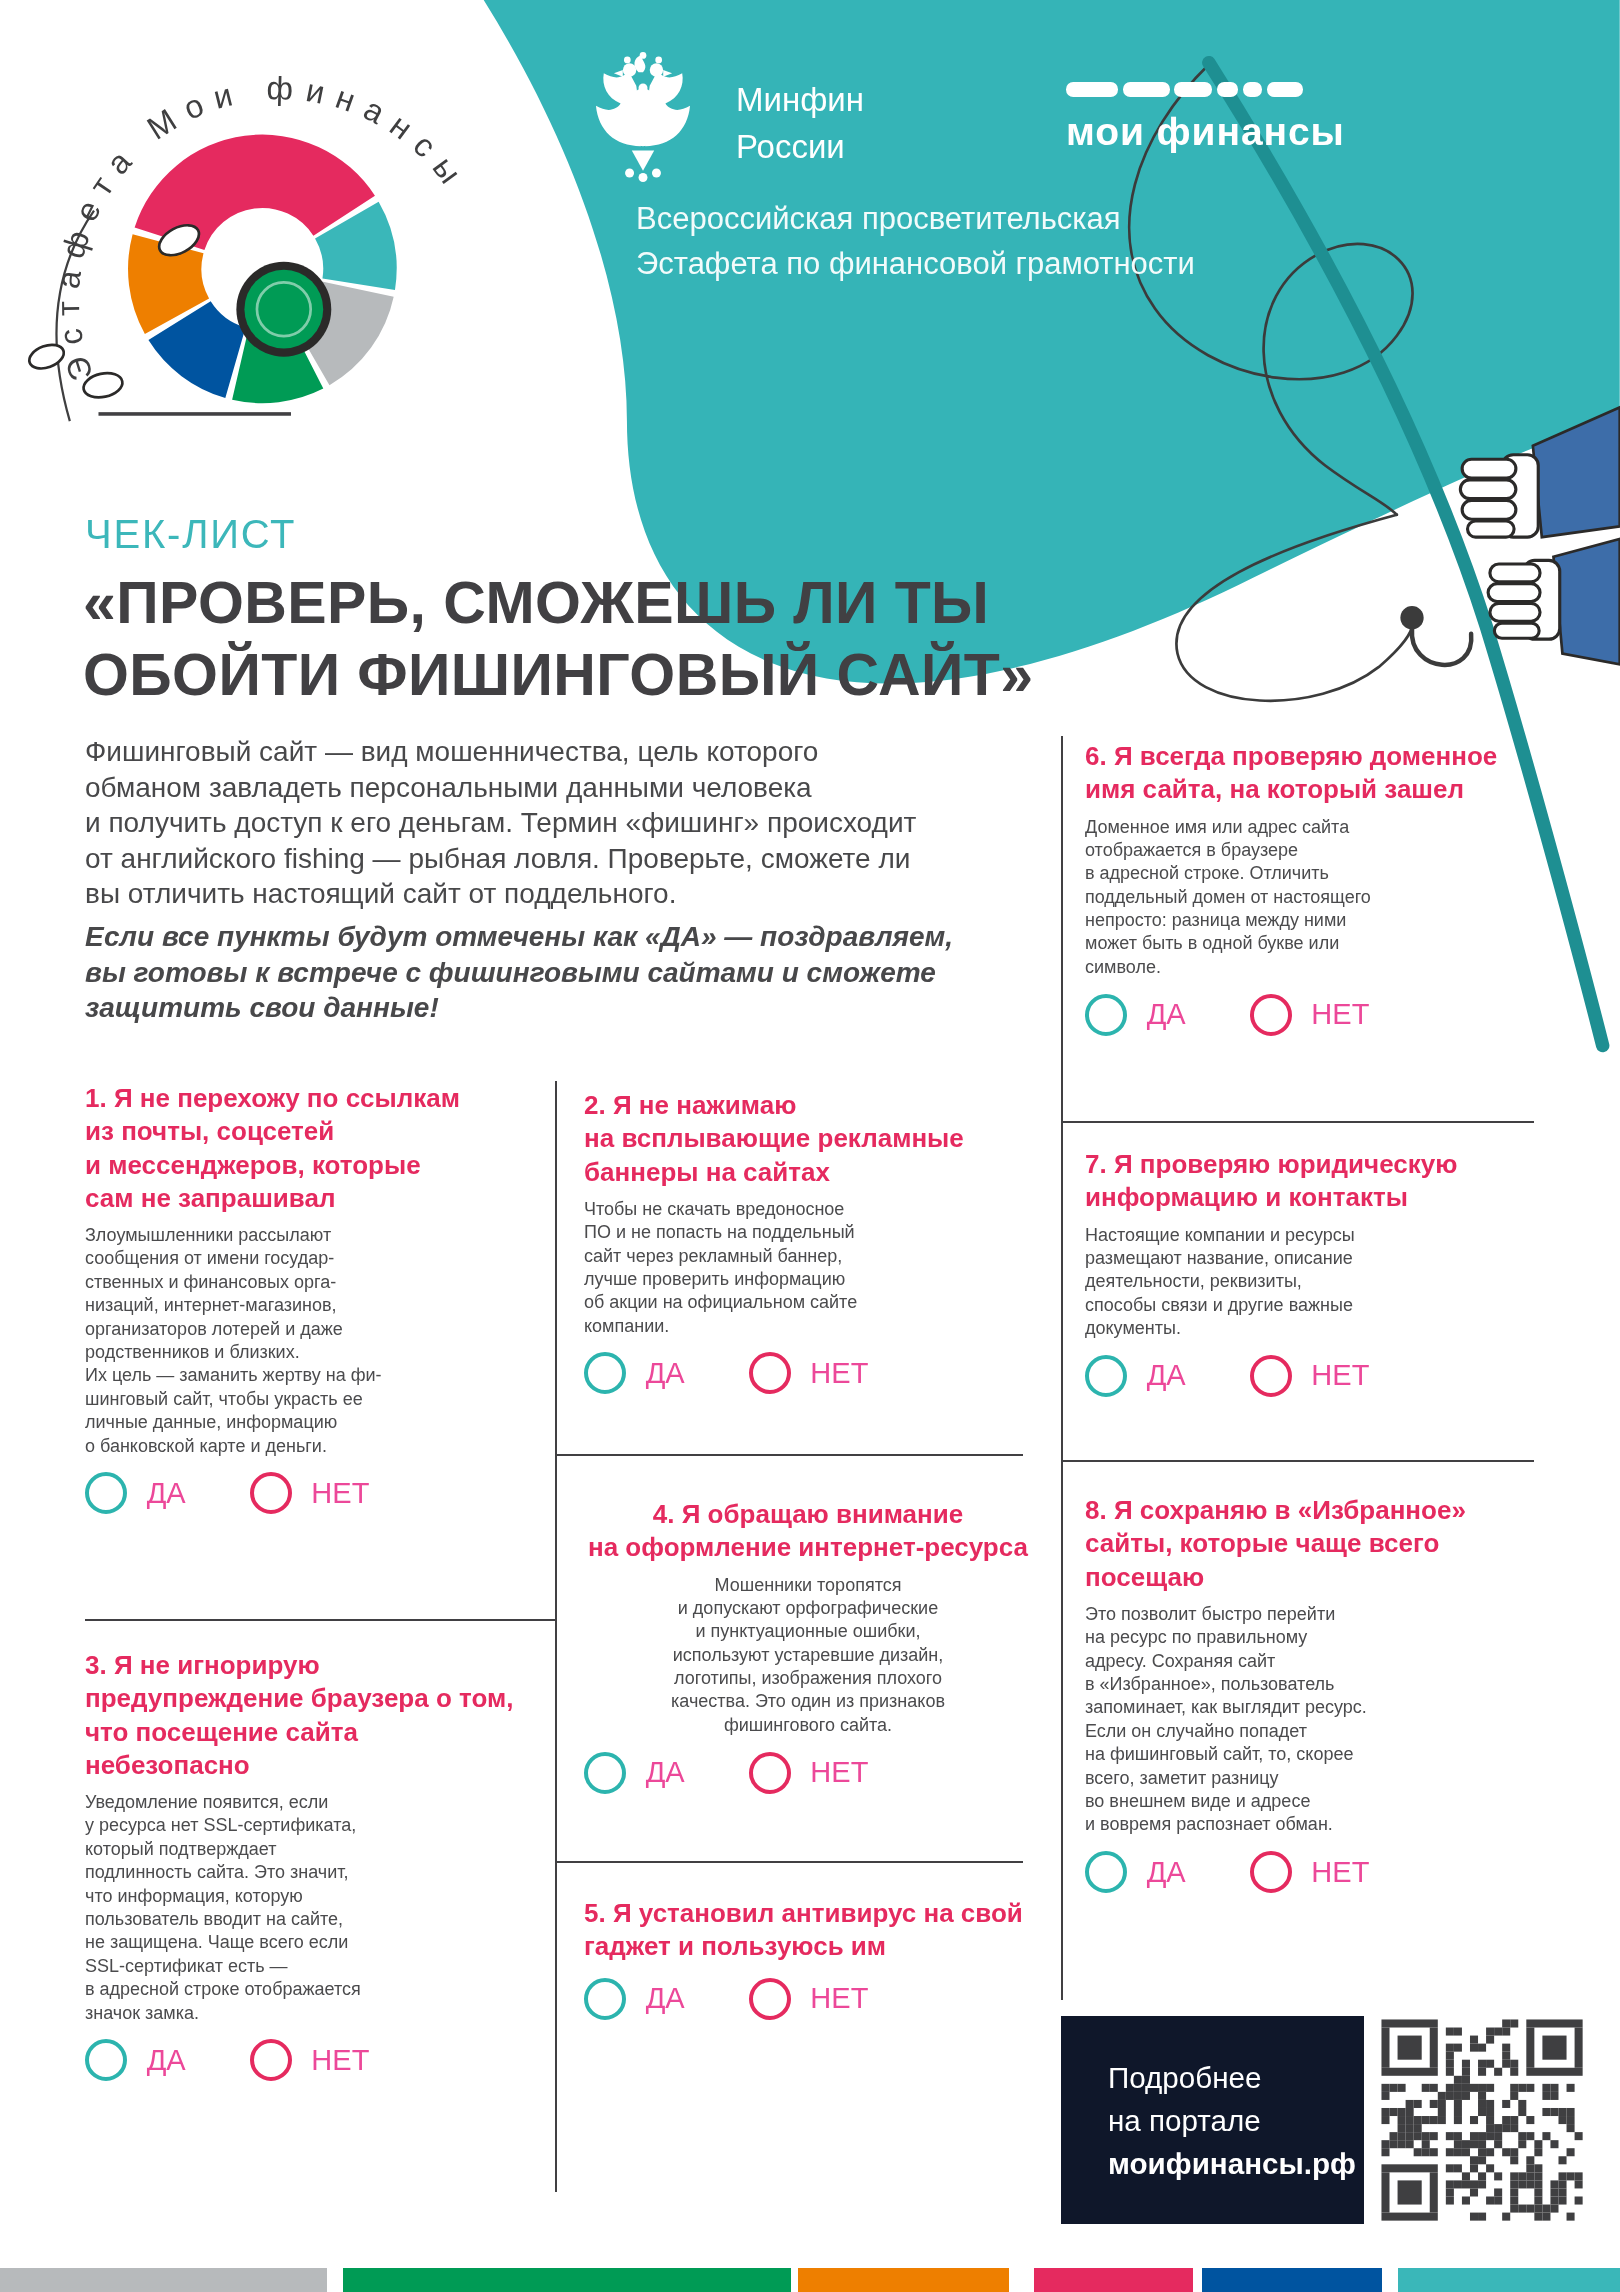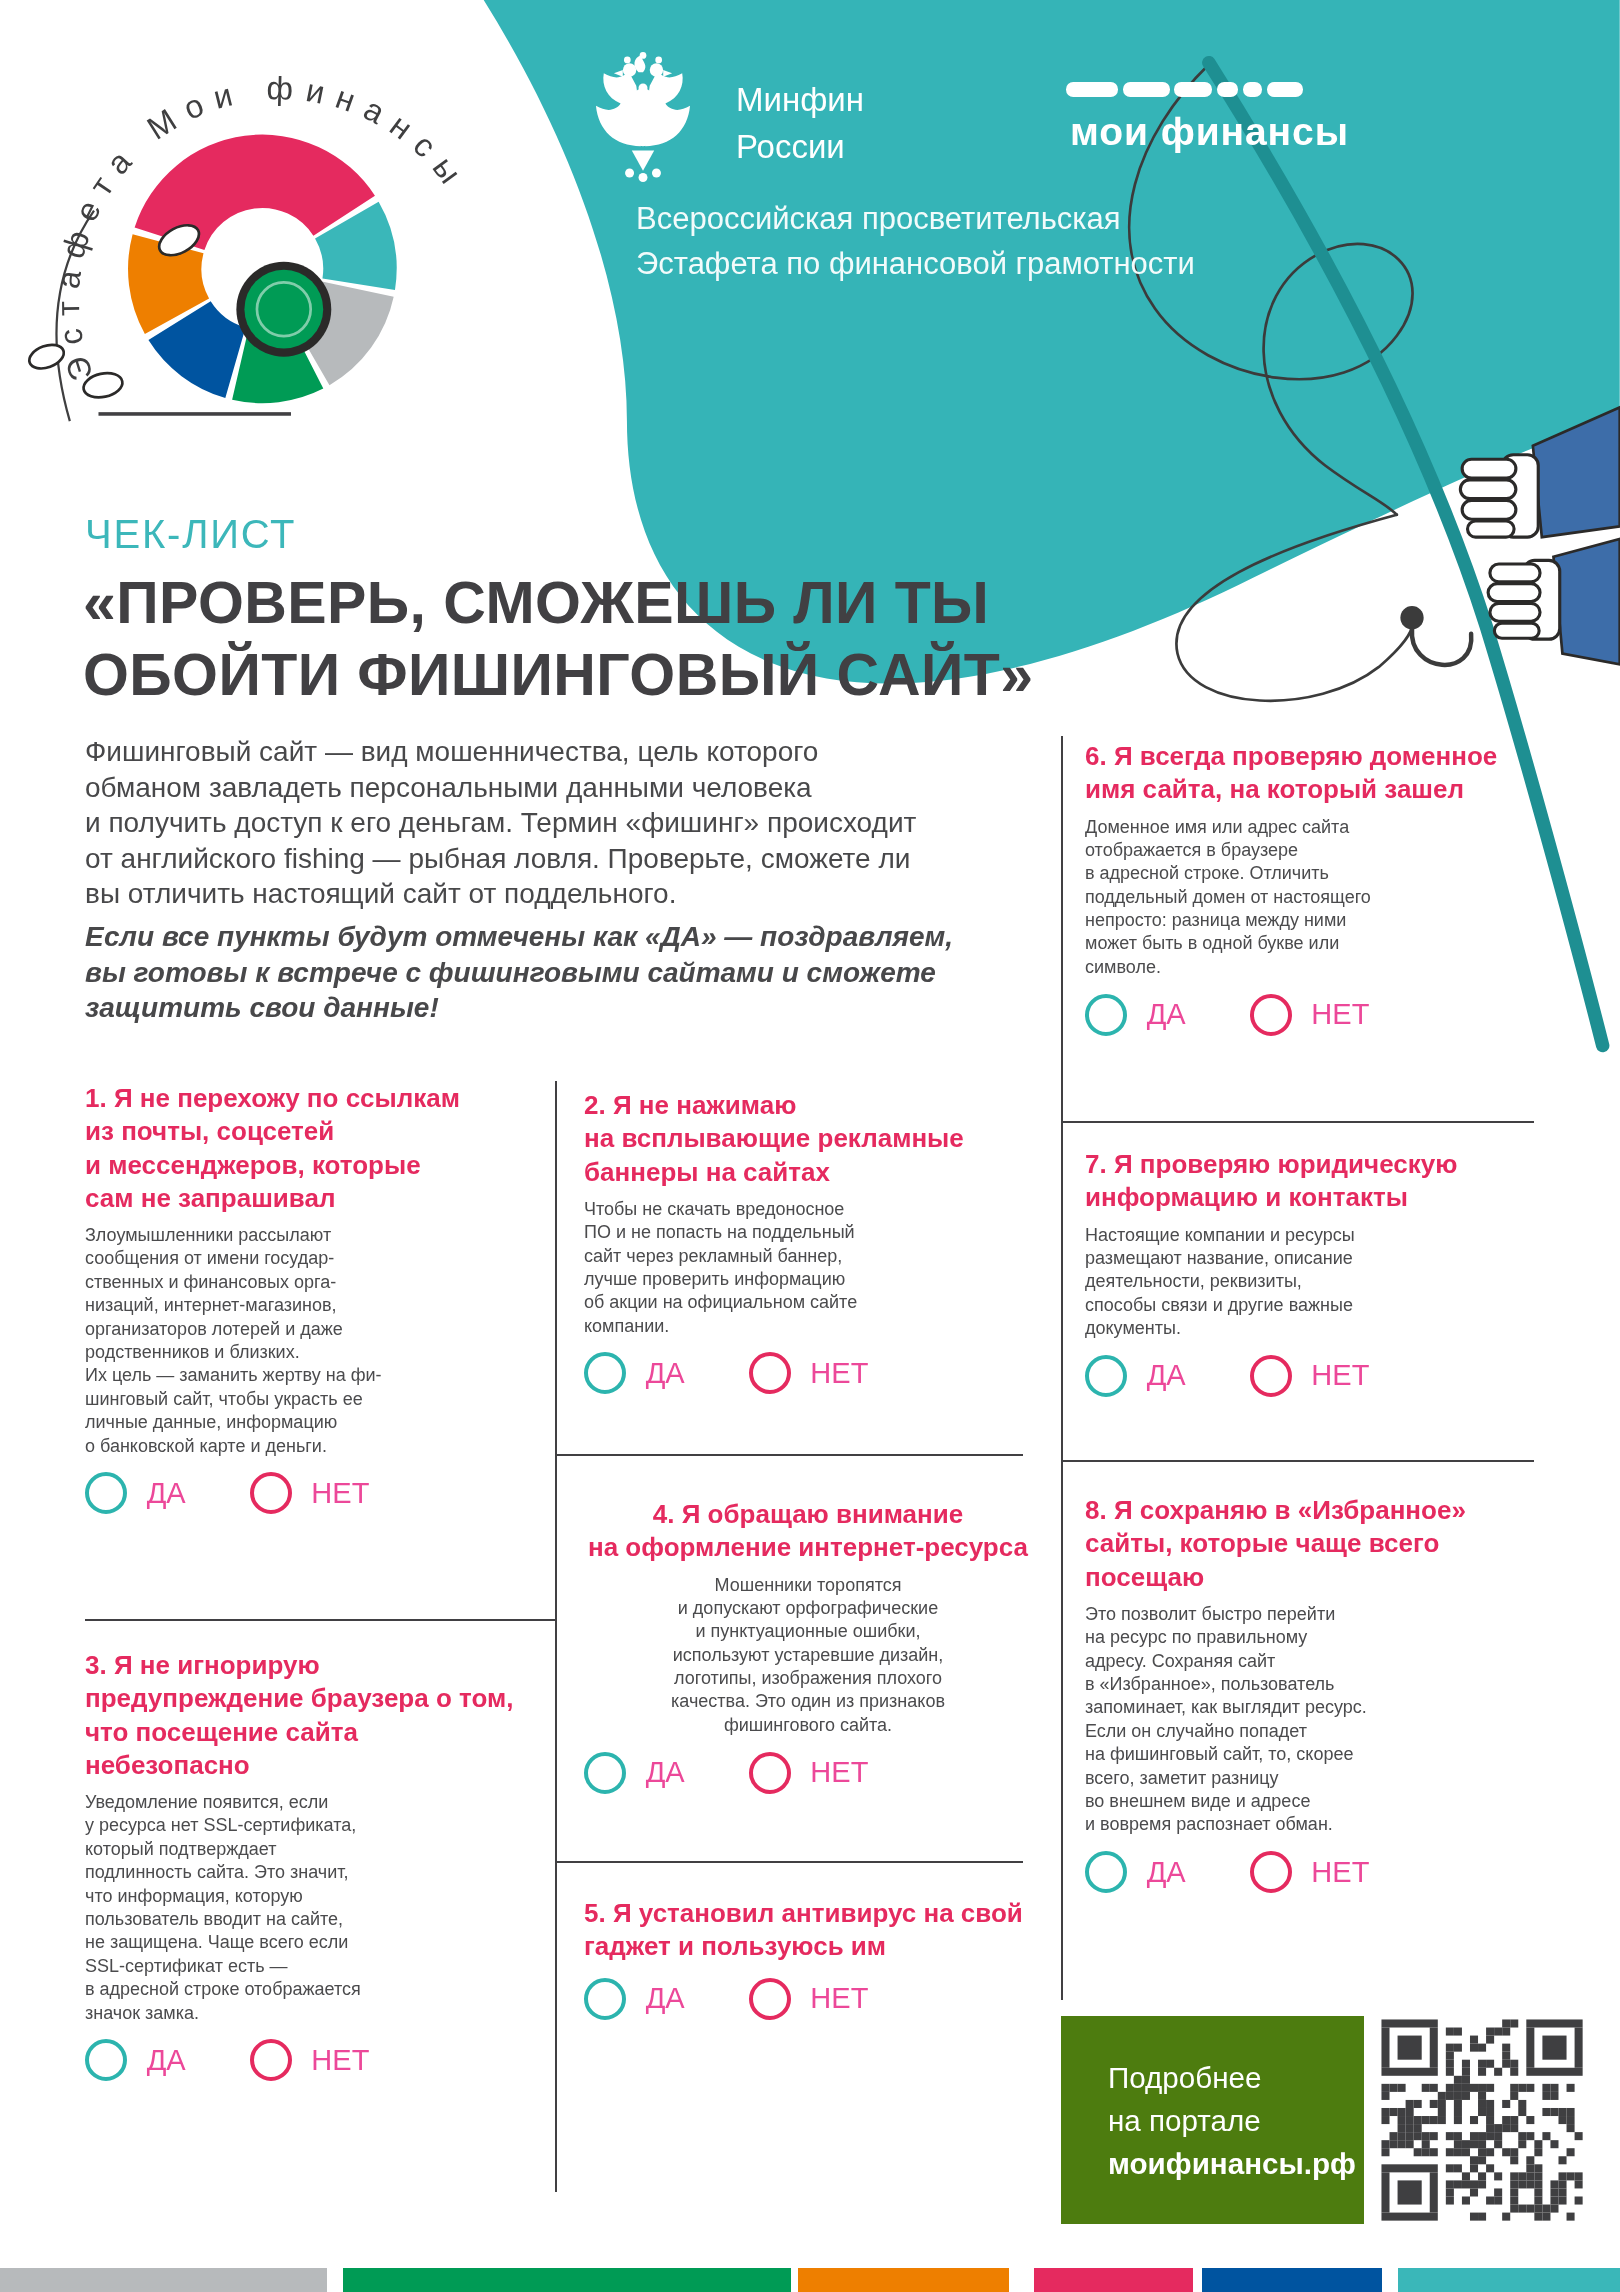--- a/index.html
+++ b/index.html
@@ -18,7 +18,7 @@
   .brand-block{left:1066px;top:82px;width:287px;}
   .brand-dashes{display:flex;gap:4.5px;height:15px;}
   .brand-dashes i{background:#ffffff;border-radius:7.2px;height:15px;display:block;}
-  .brand-name{color:#ffffff;font-size:39px;font-weight:bold;margin-top:12.5px;letter-spacing:0.9px;text-align:center;}
+  .brand-name{color:#ffffff;font-size:39px;font-weight:bold;margin-top:12.5px;letter-spacing:0.9px;}
   .program{
     left:636px;top:197px;color:#f2fbfb;font-size:31px;line-height:1.44;white-space:pre-line;font-weight:400;
   }

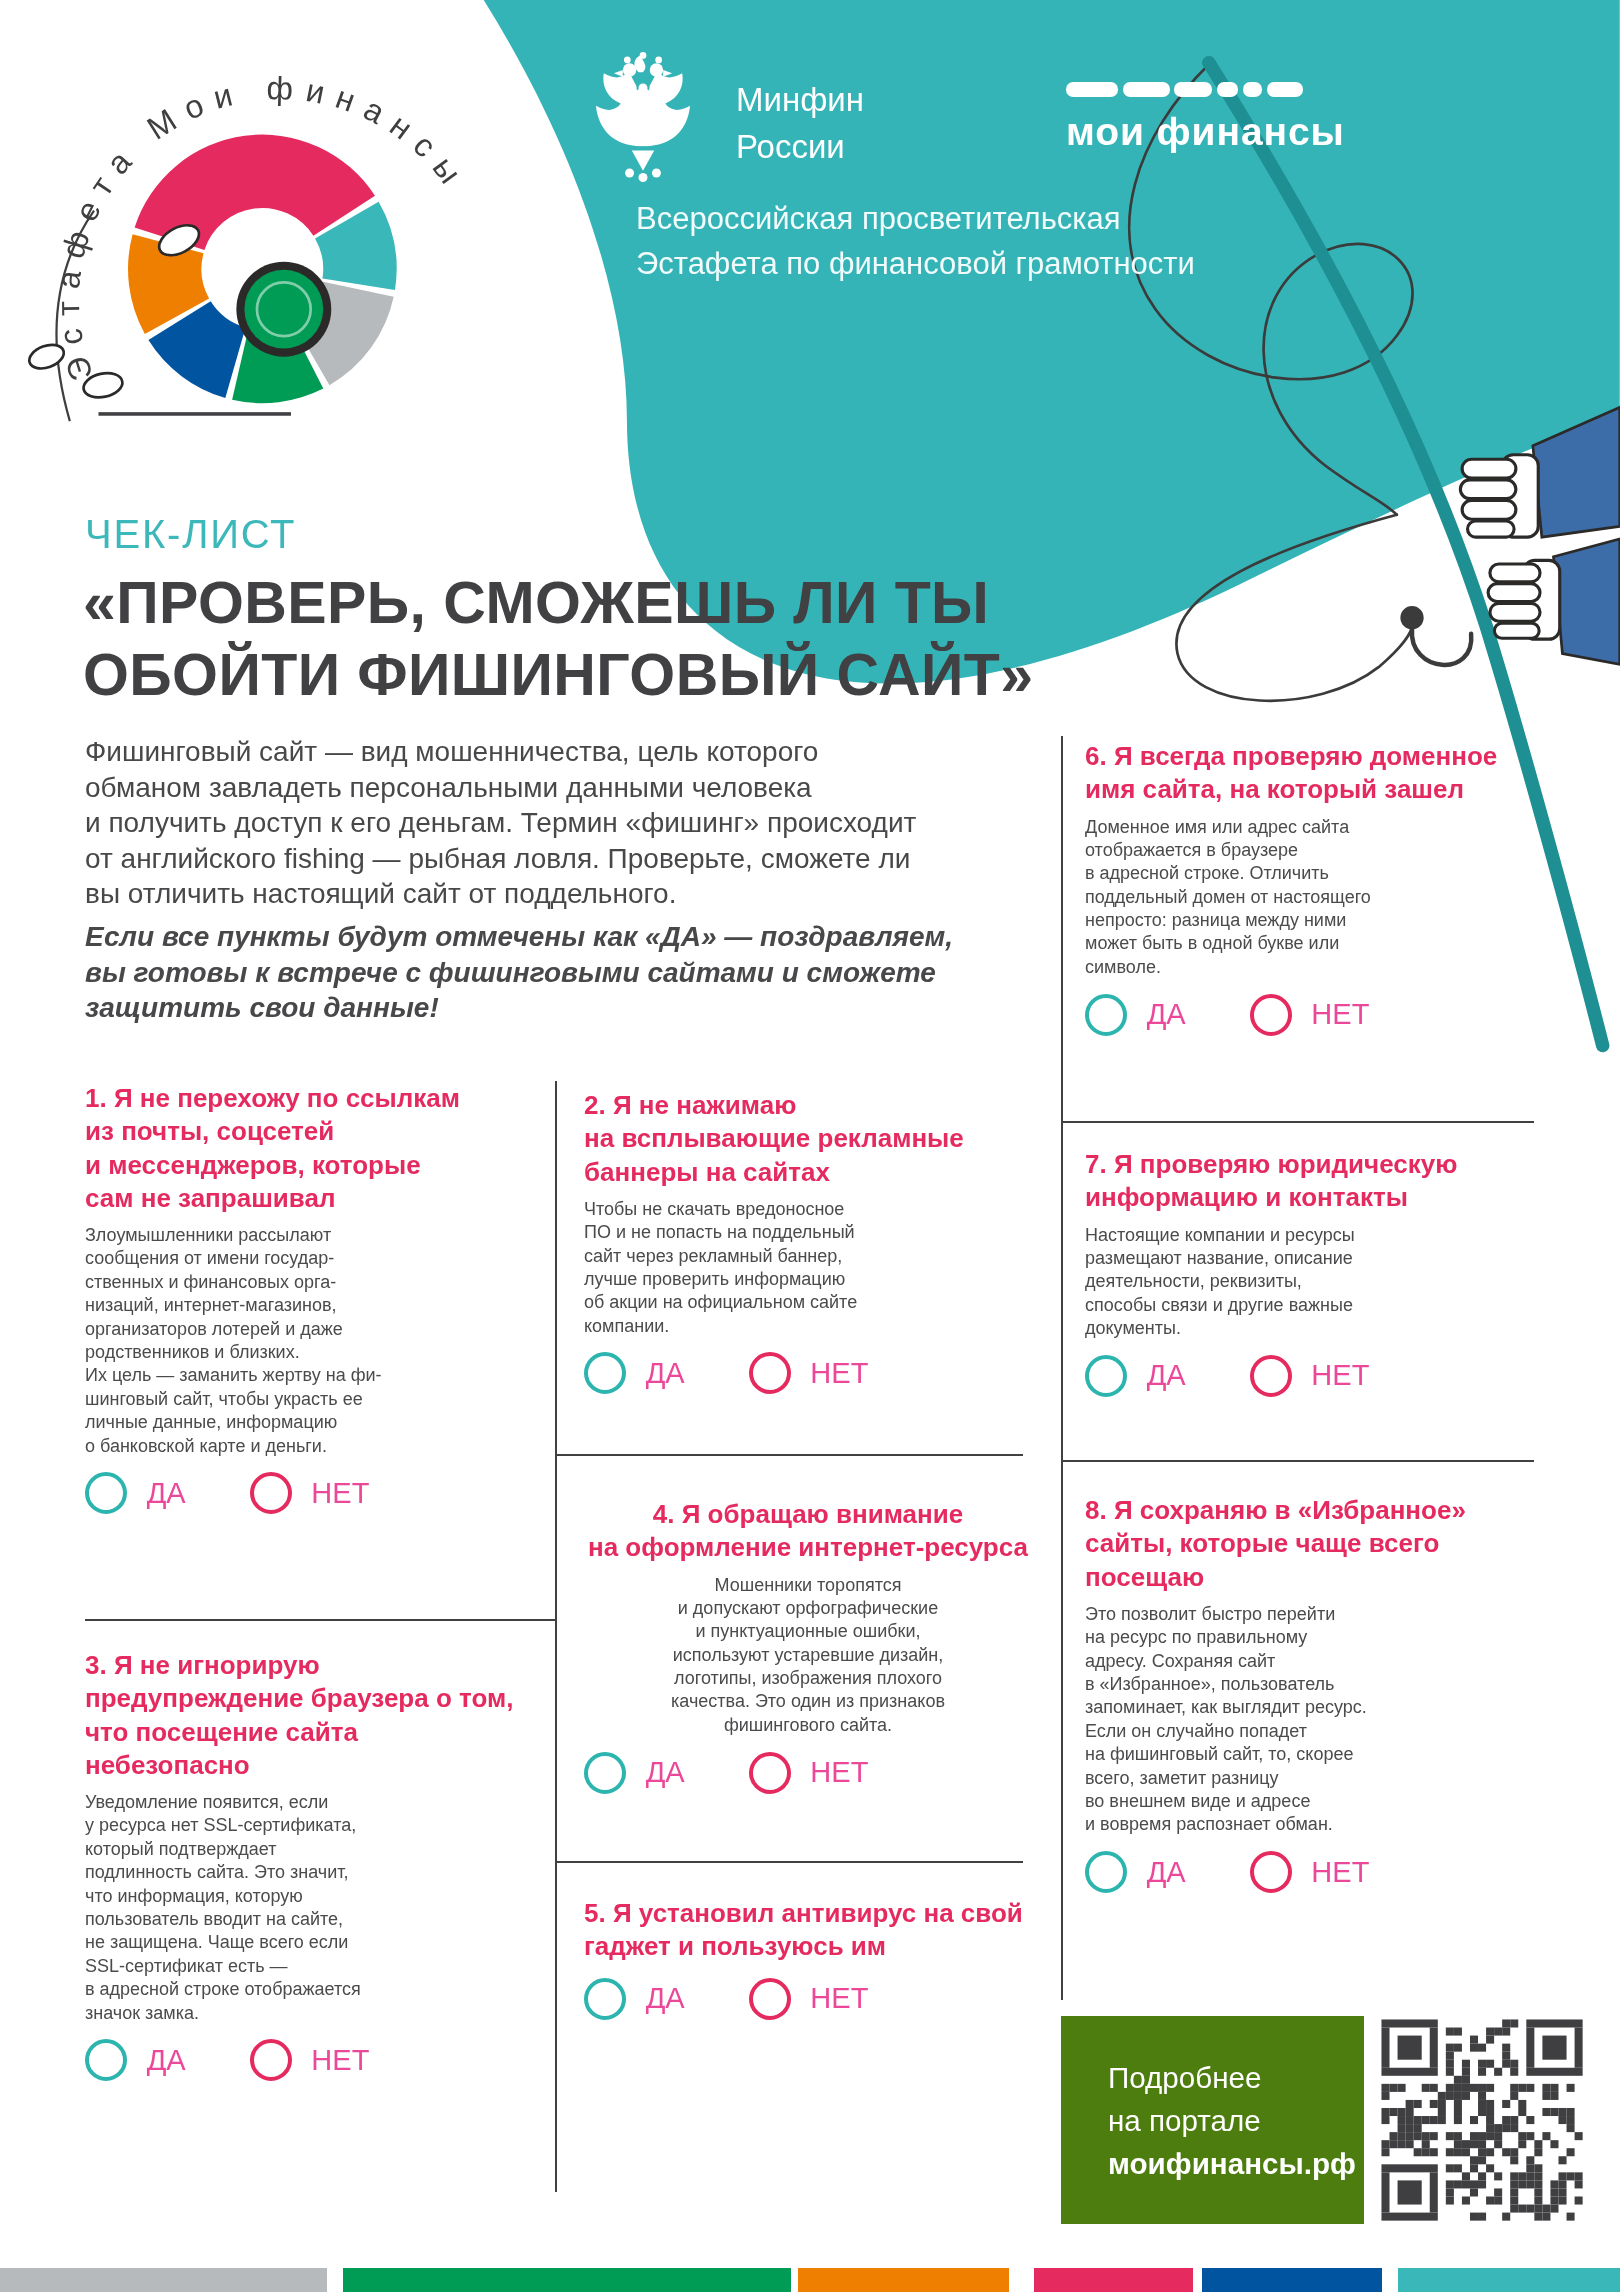--- a/index.html
+++ b/index.html
@@ -51,7 +51,7 @@
 
   
   .more-box{
-    left:1061px;top:2016px;width:303px;height:208px;background:#4d7c0f;
+    left:1061px;top:2016px;width:303px;height:208px;background:#0f172a;
     box-sizing:border-box;padding:41px 27px 0 47px;color:#ffffff;font-size:29.6px;line-height:1.45;
     white-space:pre-line;
   }

